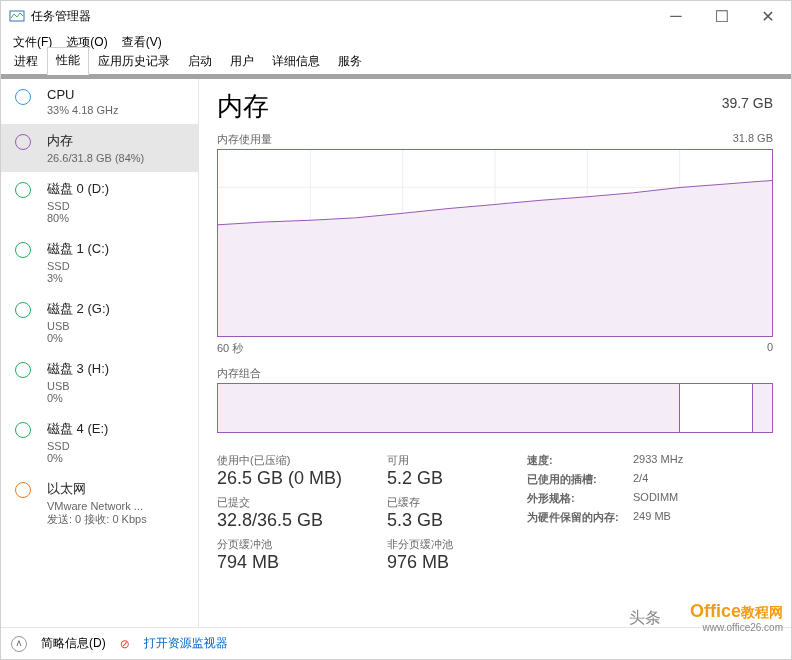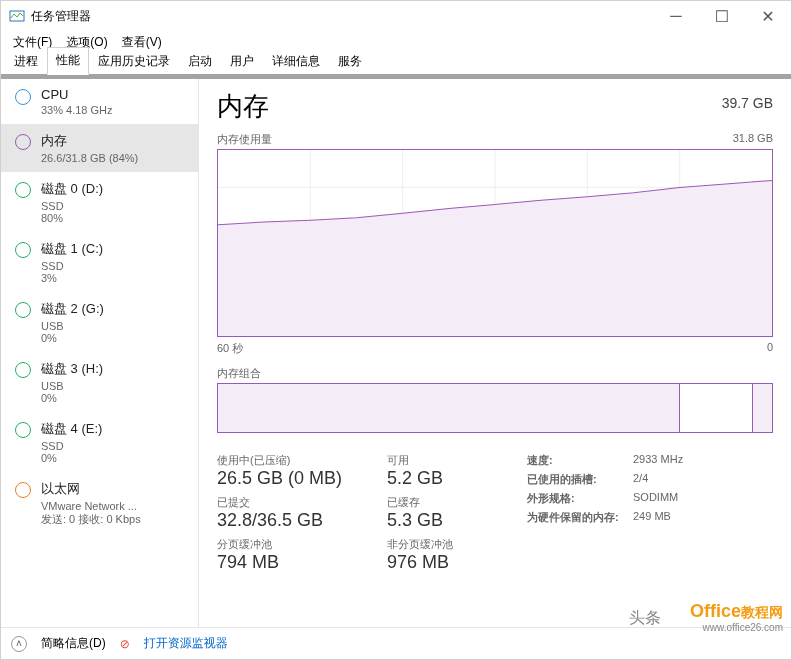--- a/index.html
+++ b/index.html
@@ -16,7 +16,7 @@
   .tabs .tab.active { border-color: #d0d0d0; background: #fff; border-bottom: 1px solid #fff; }
   .content { display: flex; height: 548px; }
   .sidebar { width: 198px; border-right: 1px solid #e5e5e5; overflow-y: auto; overflow-x: hidden; }
-  .side-item { padding: 8px 10px 8px 14px; display: flex; gap: 10px; cursor: default; }
+  .side-item { padding: 8px 10px 8px 14px; display: flex; gap: 16px; cursor: default; }
   .side-item.selected { background: #e6e6e6; }
   .side-ind { width: 16px; height: 16px; border: 1.5px solid; border-radius: 50%; flex-shrink: 0; margin-top: 2px; }
   .side-text .t1 { font-size: 13px; color: #222; }

